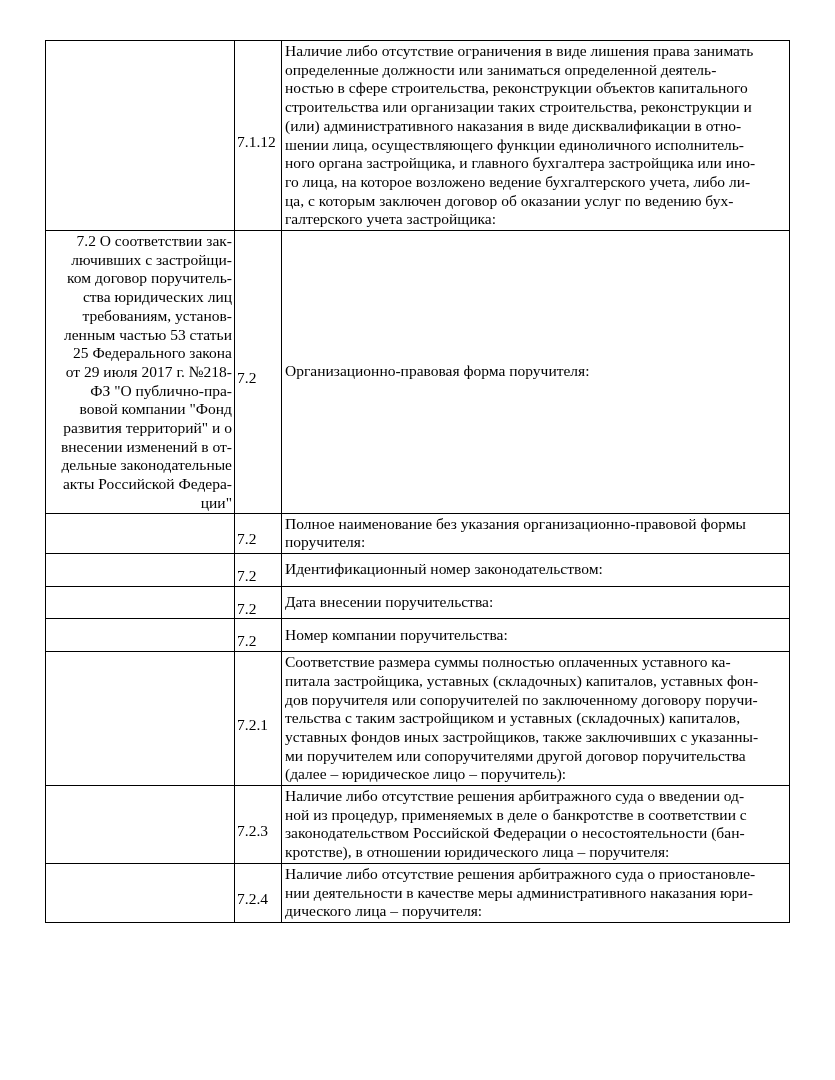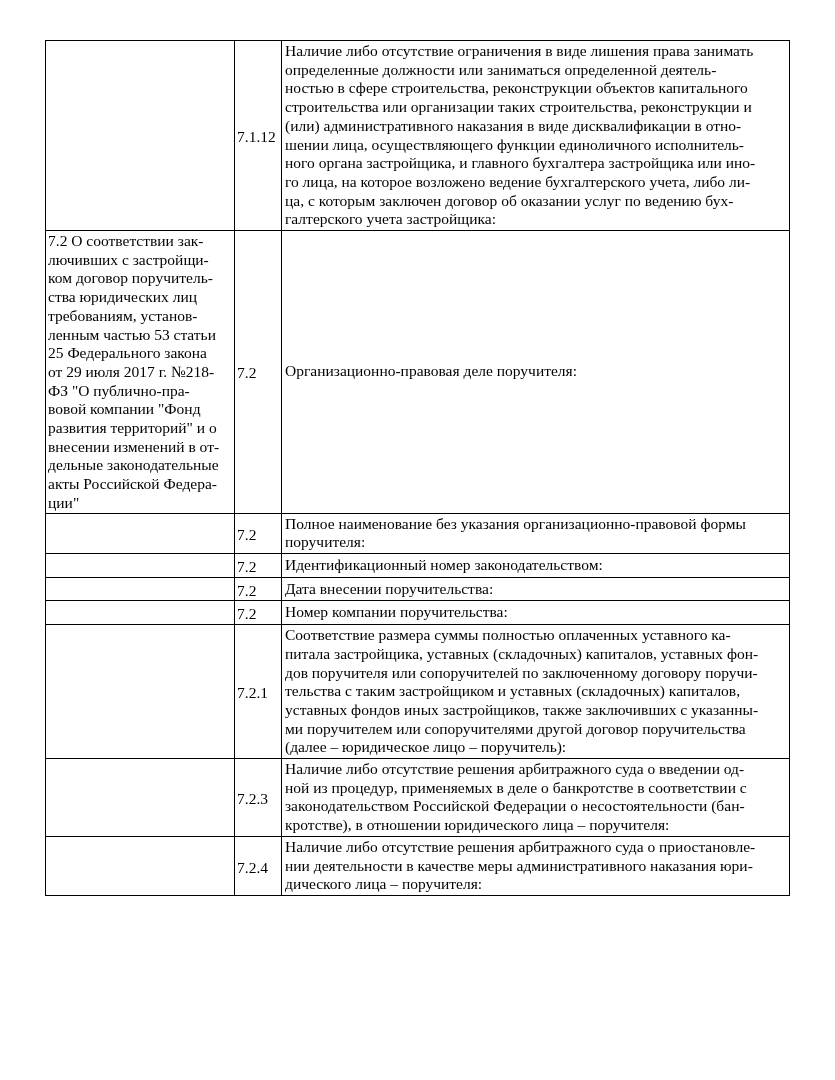--- a/index.html
+++ b/index.html
@@ -38,7 +38,7 @@
   }
   td.cell-num {
     vertical-align: middle;
-    padding: 4px 1px 0 2px;
+    padding: 13px 1px 0 2px;
     white-space: normal;
   }
   td.cell-text {

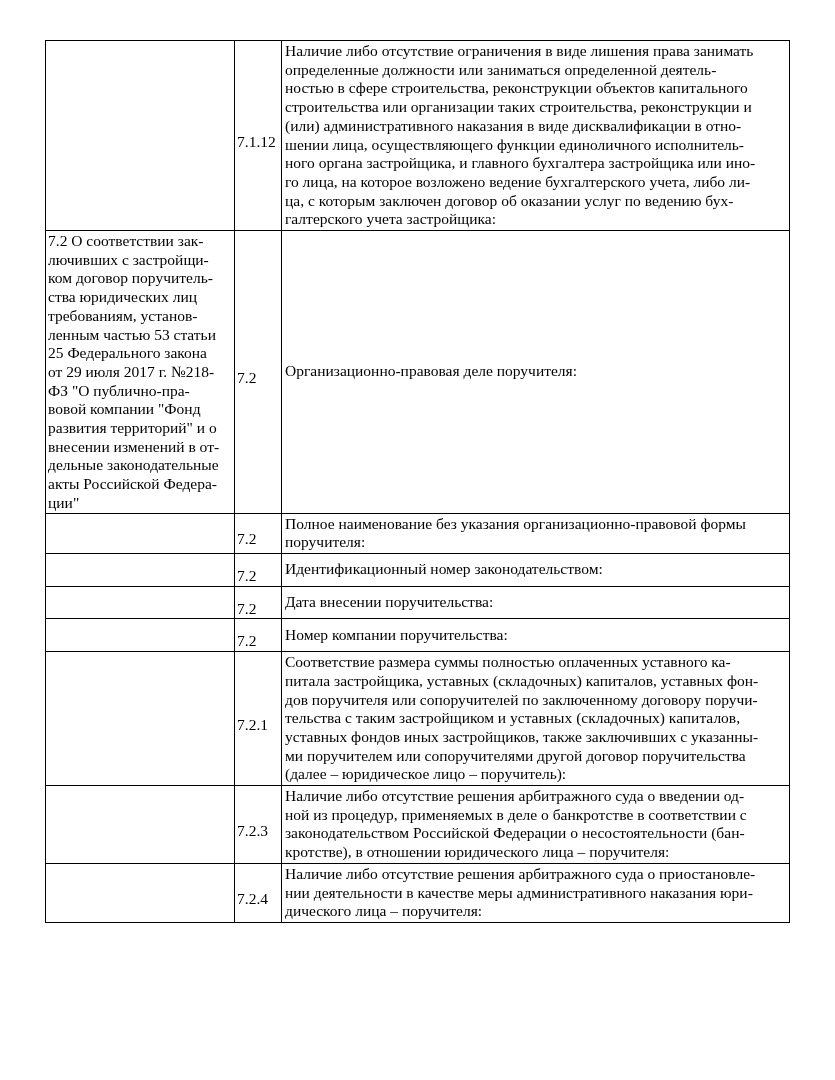--- a/index.html
+++ b/index.html
@@ -35,6 +35,7 @@
     vertical-align: top;
     padding: 1px 2px 0 2px;
     white-space: pre-line;
+    text-align: right;
   }
   td.cell-num {
     vertical-align: middle;

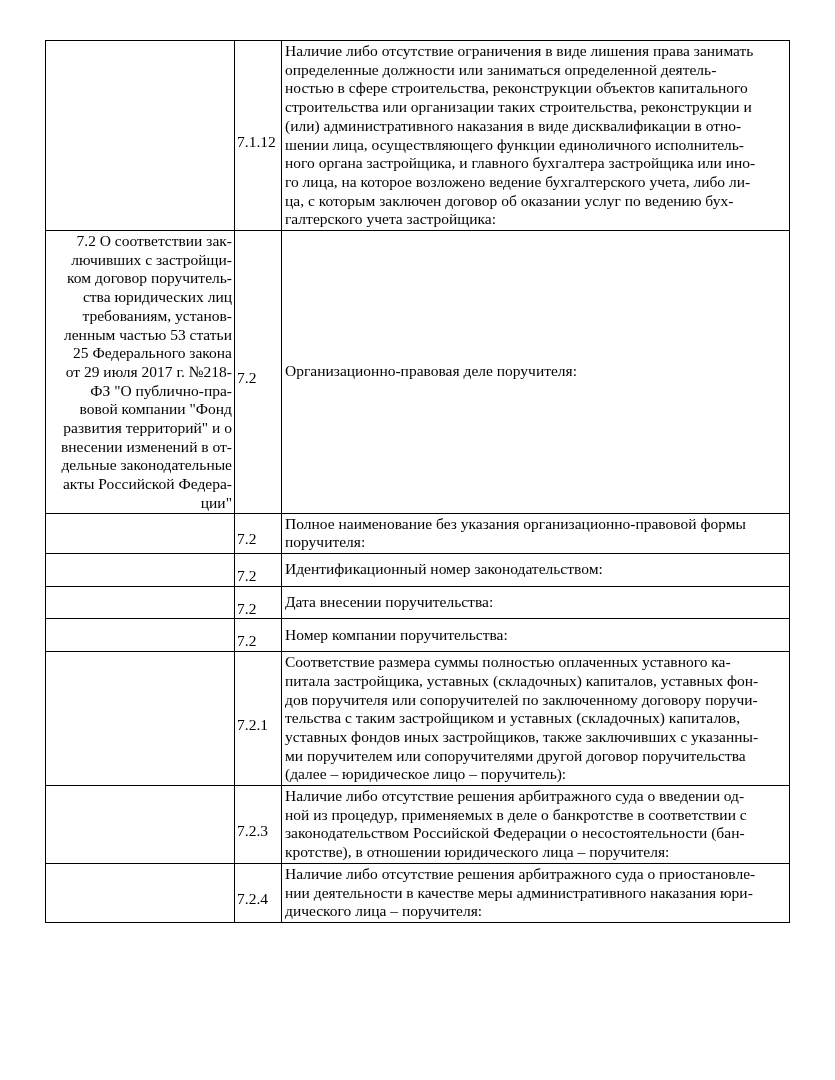--- a/index.html
+++ b/index.html
@@ -93,7 +93,7 @@
 акты Российской Федера-
 ции"</td>
         <td class="cell-num">7.2</td>
-        <td class="cell-text">Организационно-правовая деле поручителя:</td>
+        <td class="cell-text">Организационно-правовая форма поручителя:</td>
       </tr>
       <tr>
         <td class="cell-desc"></td>

